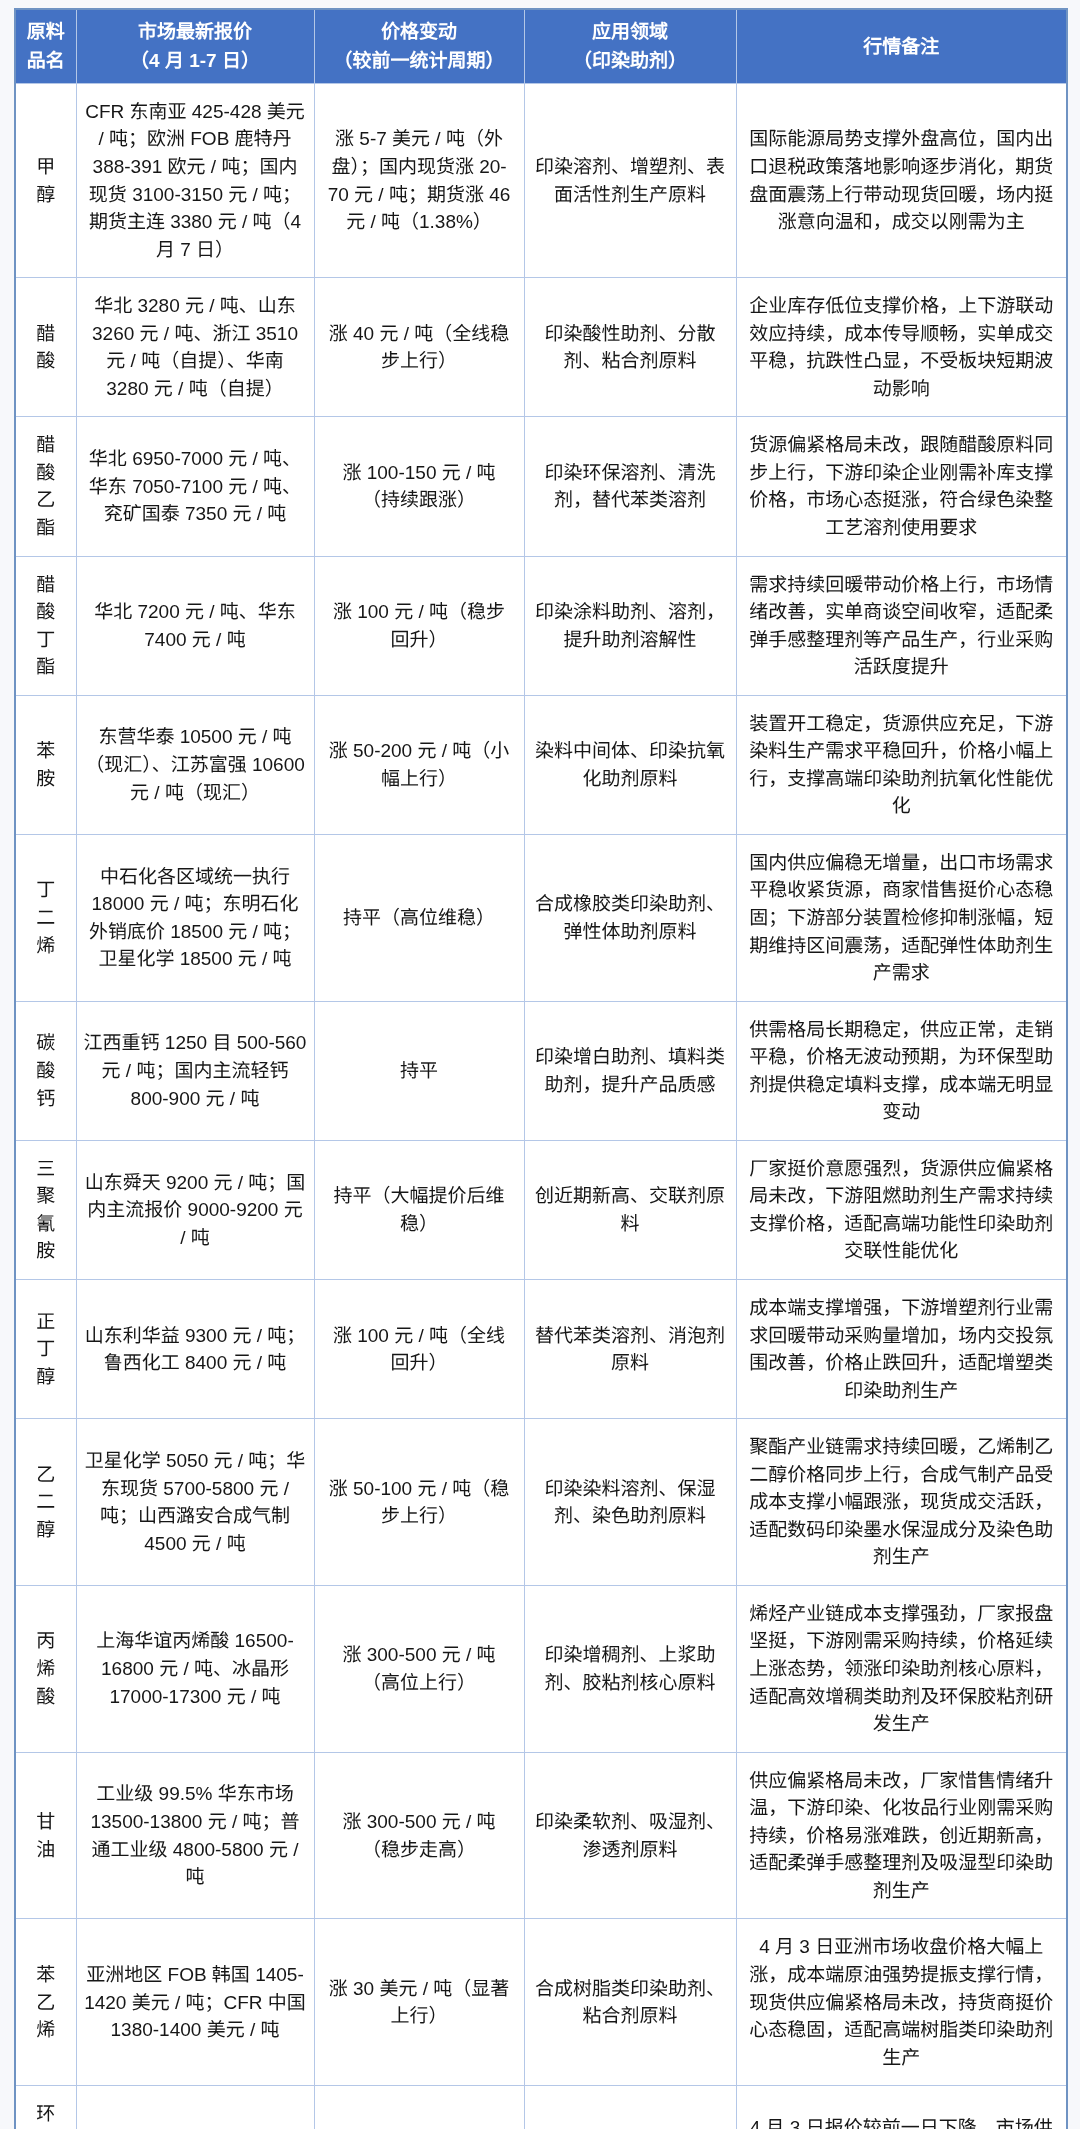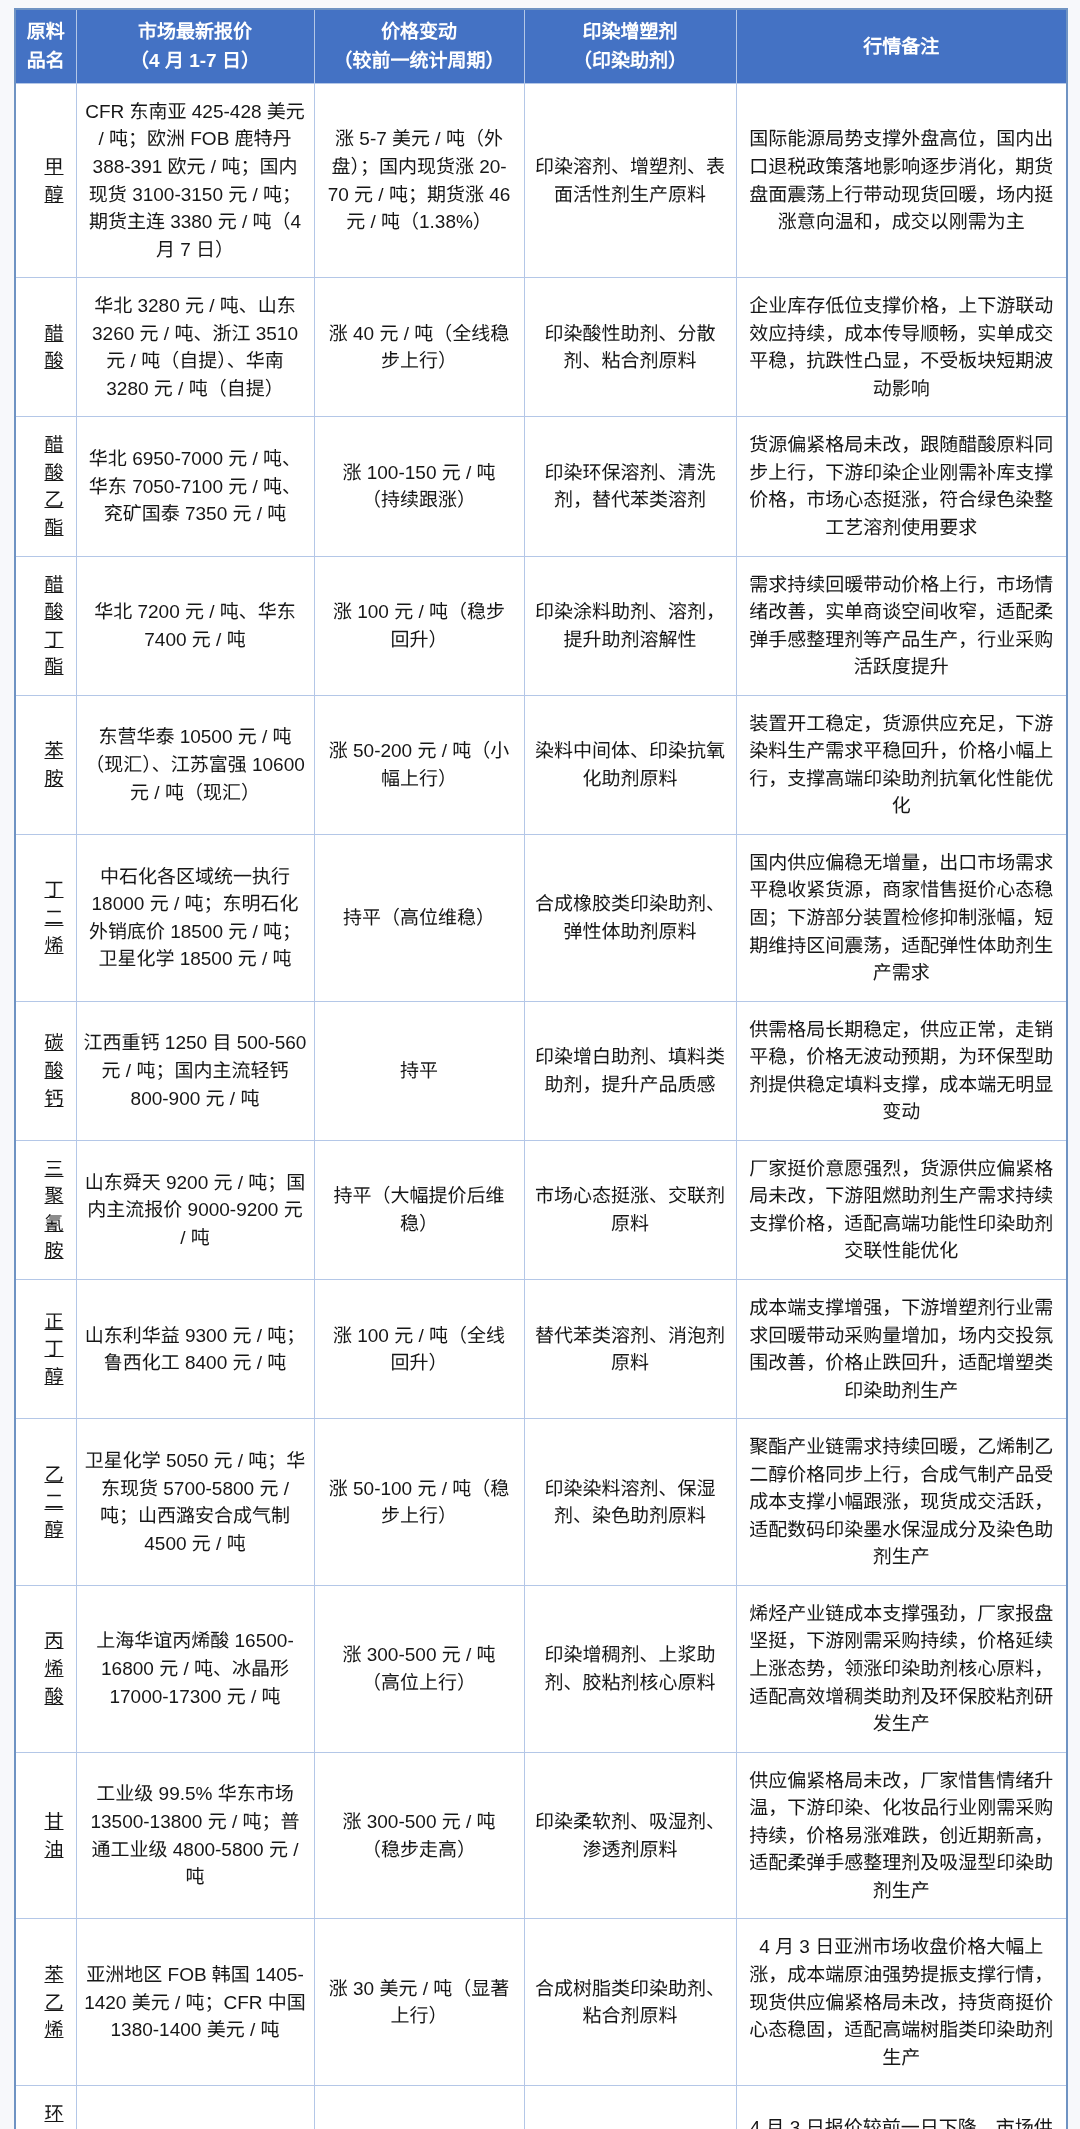--- a/index.html
+++ b/index.html
@@ -91,7 +91,7 @@
             <div class="hdr-line">（较前一统计周期）</div>
           </th>
           <th>
-            <div class="hdr-line">印染增塑剂</div>
+            <div class="hdr-line">应用领域</div>
             <div class="hdr-line">（印染助剂）</div>
           </th>
           <th>

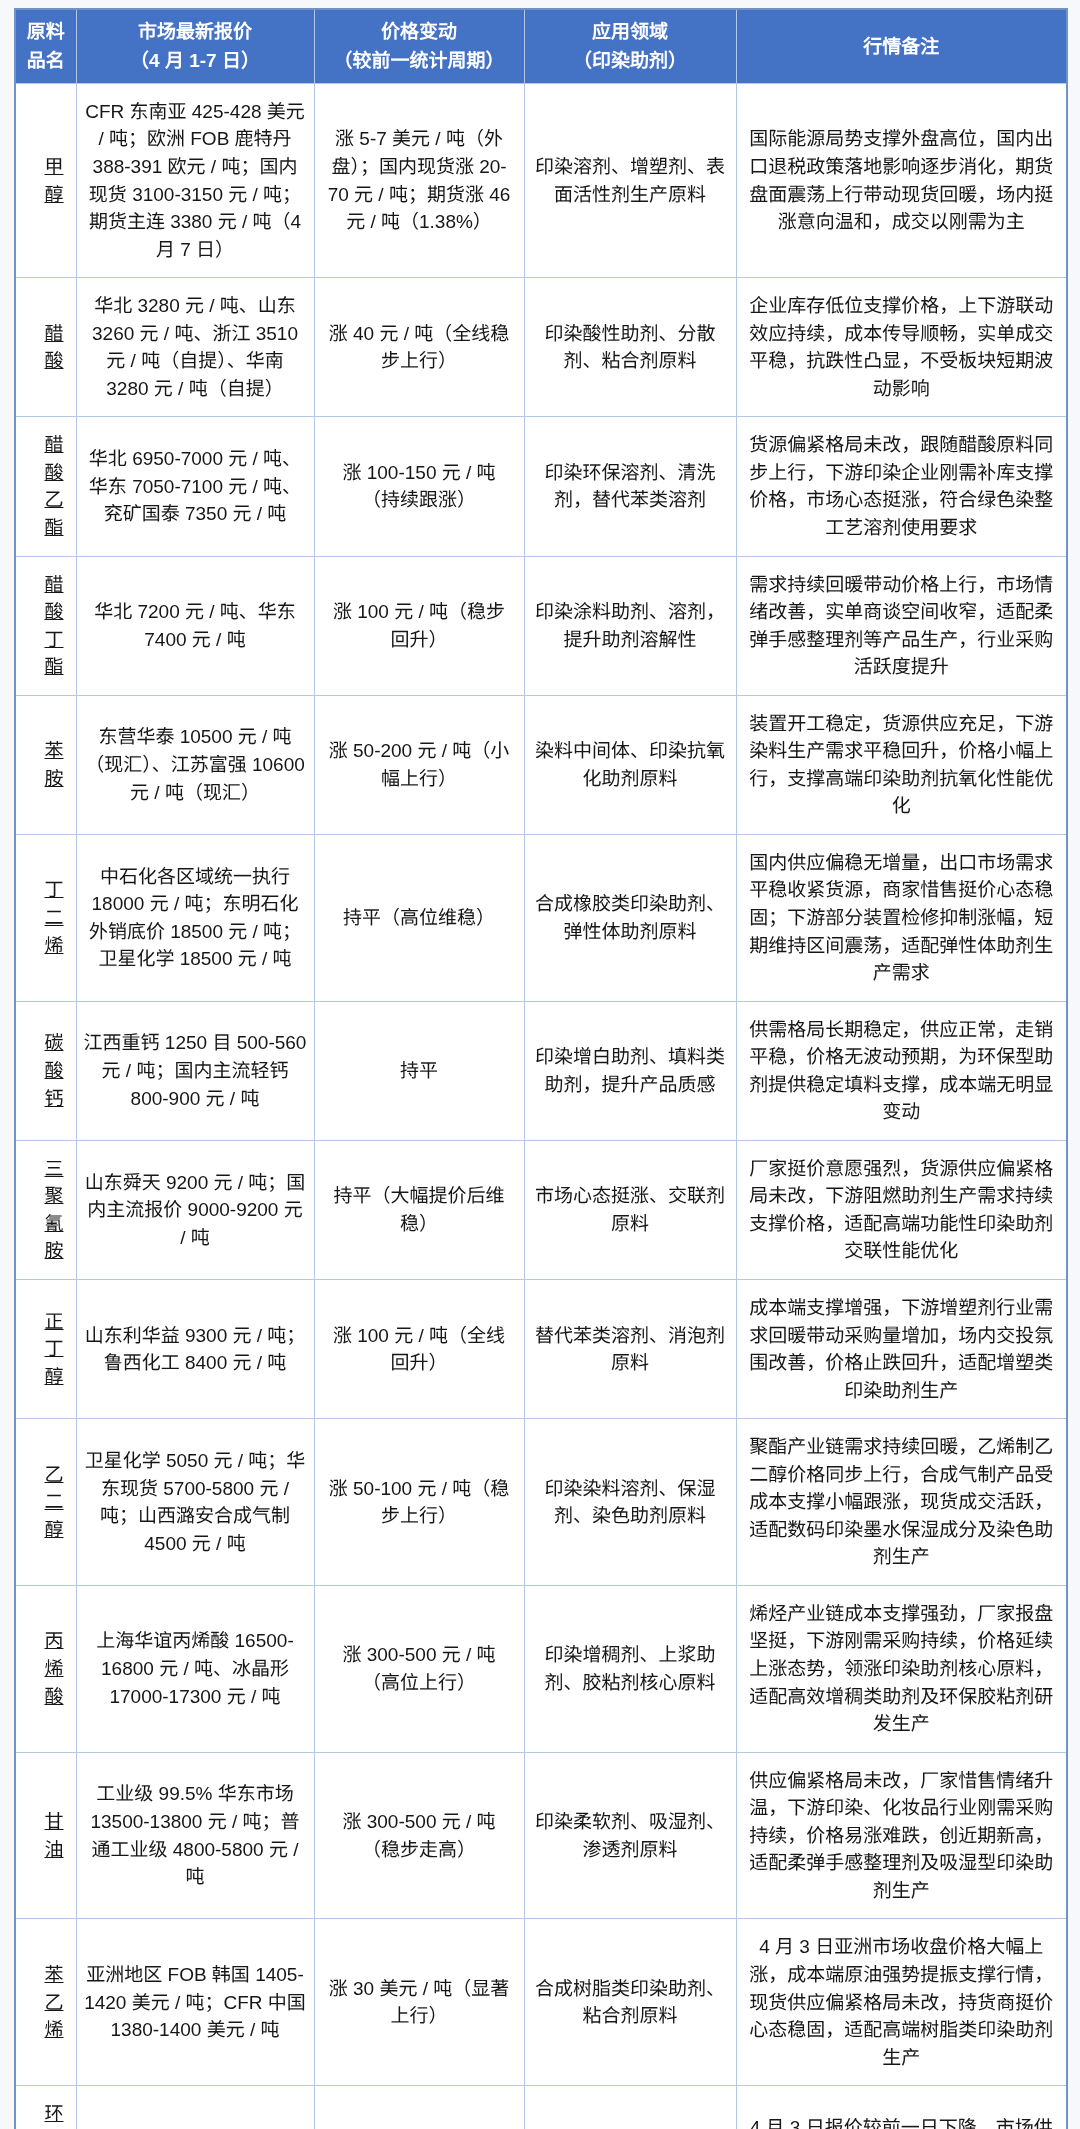--- a/index.html
+++ b/index.html
@@ -48,9 +48,8 @@
     word-wrap: break-word;
   }
   td.cell-name {
-    text-align: right;
+    text-align: center;
     padding: 14px 12px;
-    text-decoration: underline;
   }
   td.cell-center {
     text-align: center;

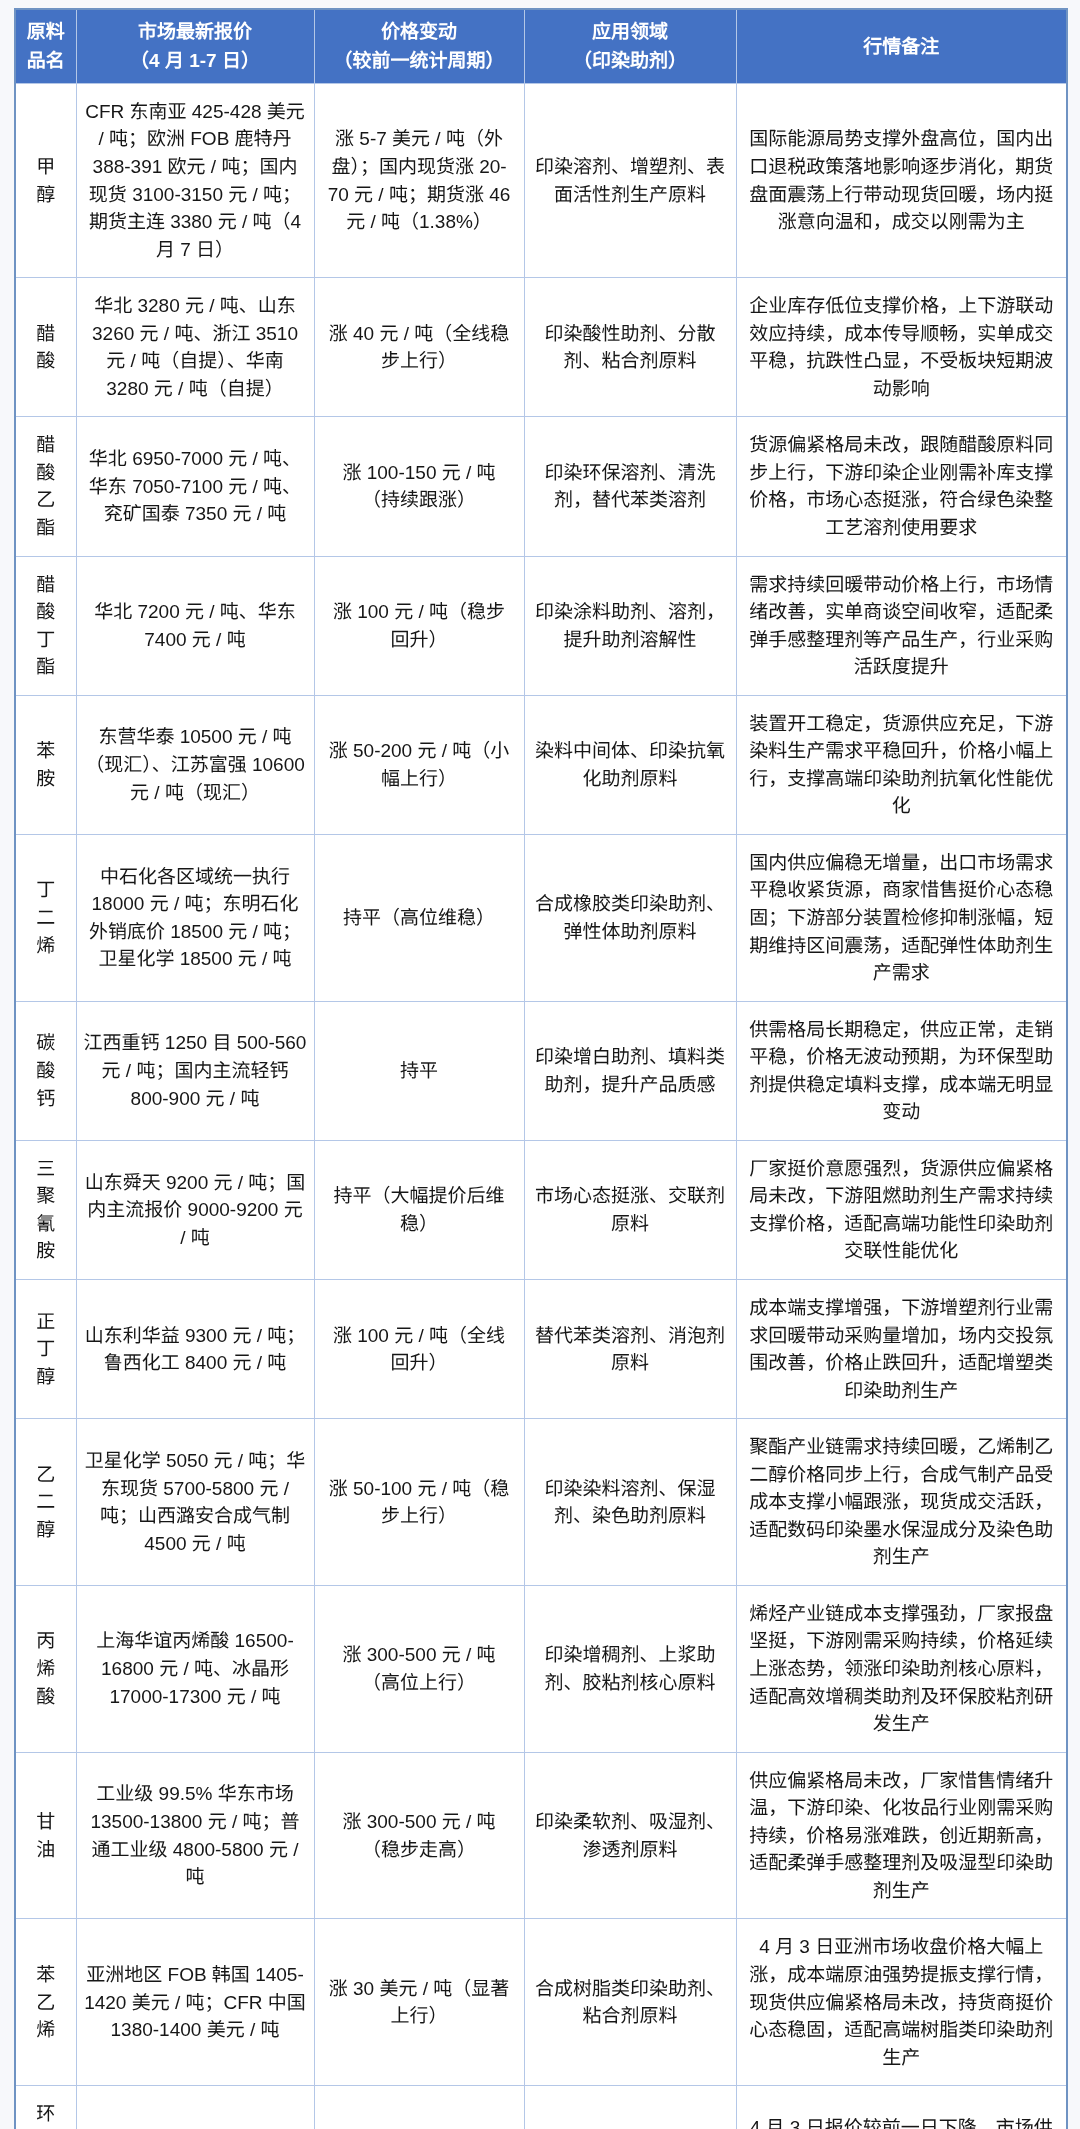--- a/index.html
+++ b/index.html
@@ -152,7 +152,7 @@
           <td class="cell-name">三聚氰胺</td>
           <td class="cell-left">山东舜天 9200 元 / 吨；国内主流报价 9000-9200 元 / 吨</td>
           <td class="cell-center">持平（大幅提价后维稳）</td>
-          <td class="cell-left">市场心态挺涨、交联剂原料</td>
+          <td class="cell-left">创近期新高、交联剂原料</td>
           <td class="cell-left">厂家挺价意愿强烈，货源供应偏紧格局未改，下游阻燃助剂生产需求持续支撑价格，适配高端功能性印染助剂交联性能优化</td>
         </tr>
         <tr>

